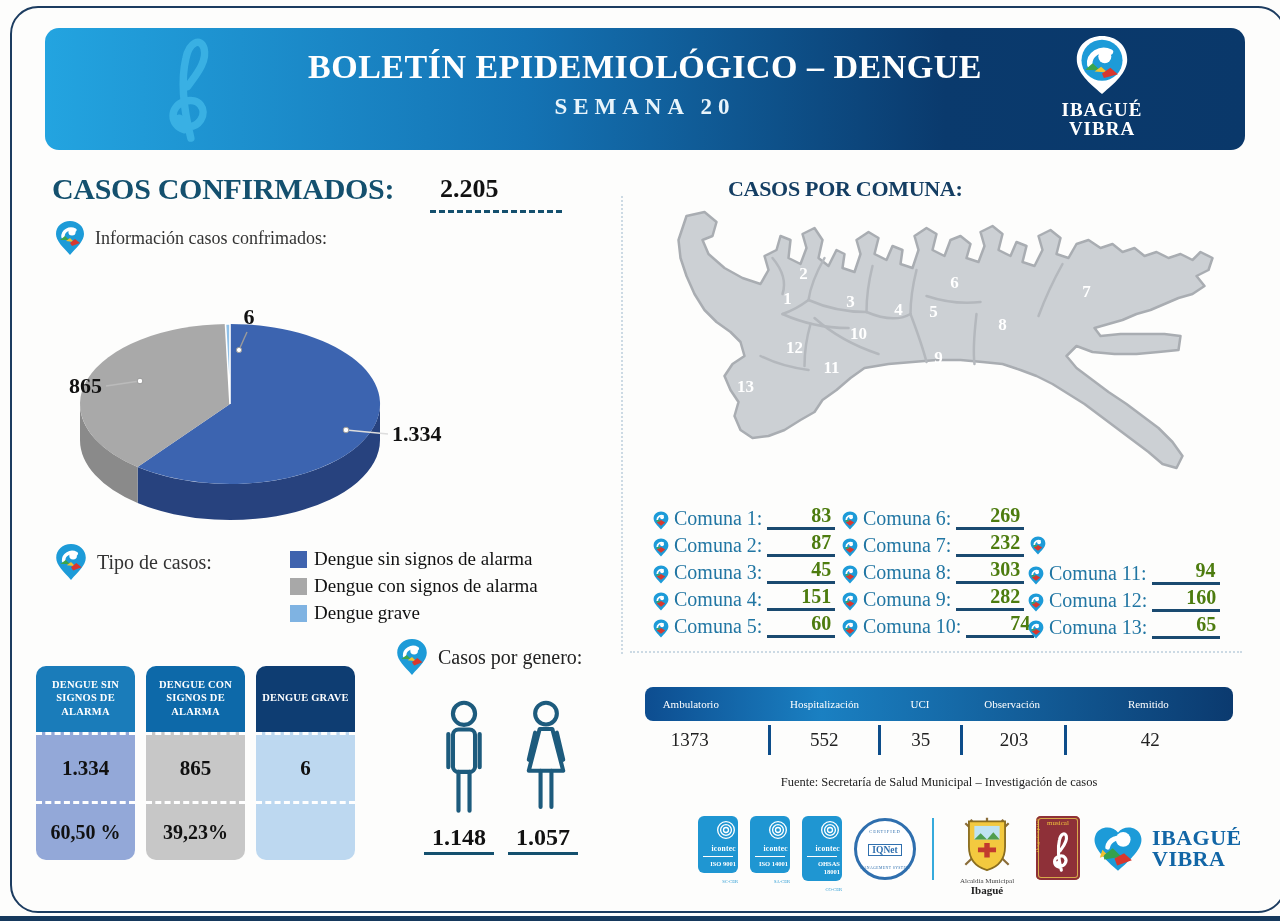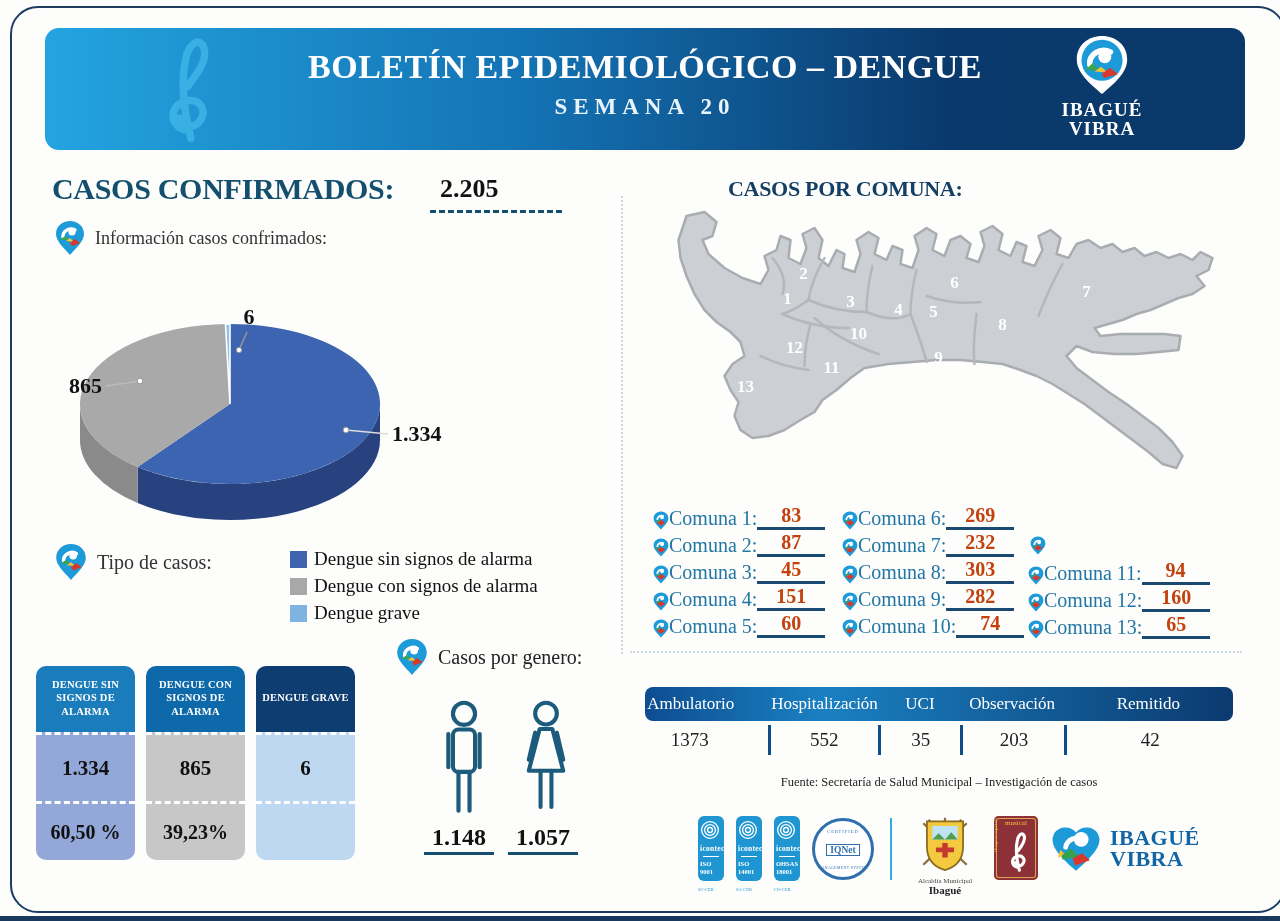--- a/index.html
+++ b/index.html
@@ -55,7 +55,7 @@
   .vdots{left:621px;top:196px;height:458px;border-left:2px dotted #ccdae4;}
   .hdots{left:630px;top:651px;width:612px;border-top:2px dotted #ccdae4;}
 
-  .comuna-col .item{display:flex;align-items:flex-end;height:27px;}
+  .comuna-col .item{display:flex;align-items:flex-end;gap:5px;height:27px;}
   .comuna-col .cl{font-size:20px;color:#2176a3;white-space:nowrap;}
   .comuna-col .cv{display:inline-block;min-width:60px;text-align:center;font-size:20px;font-weight:800;color:#c2410c;
                   border-bottom:3px solid #1a4a70;line-height:1.05;padding:0 4px 1px;}

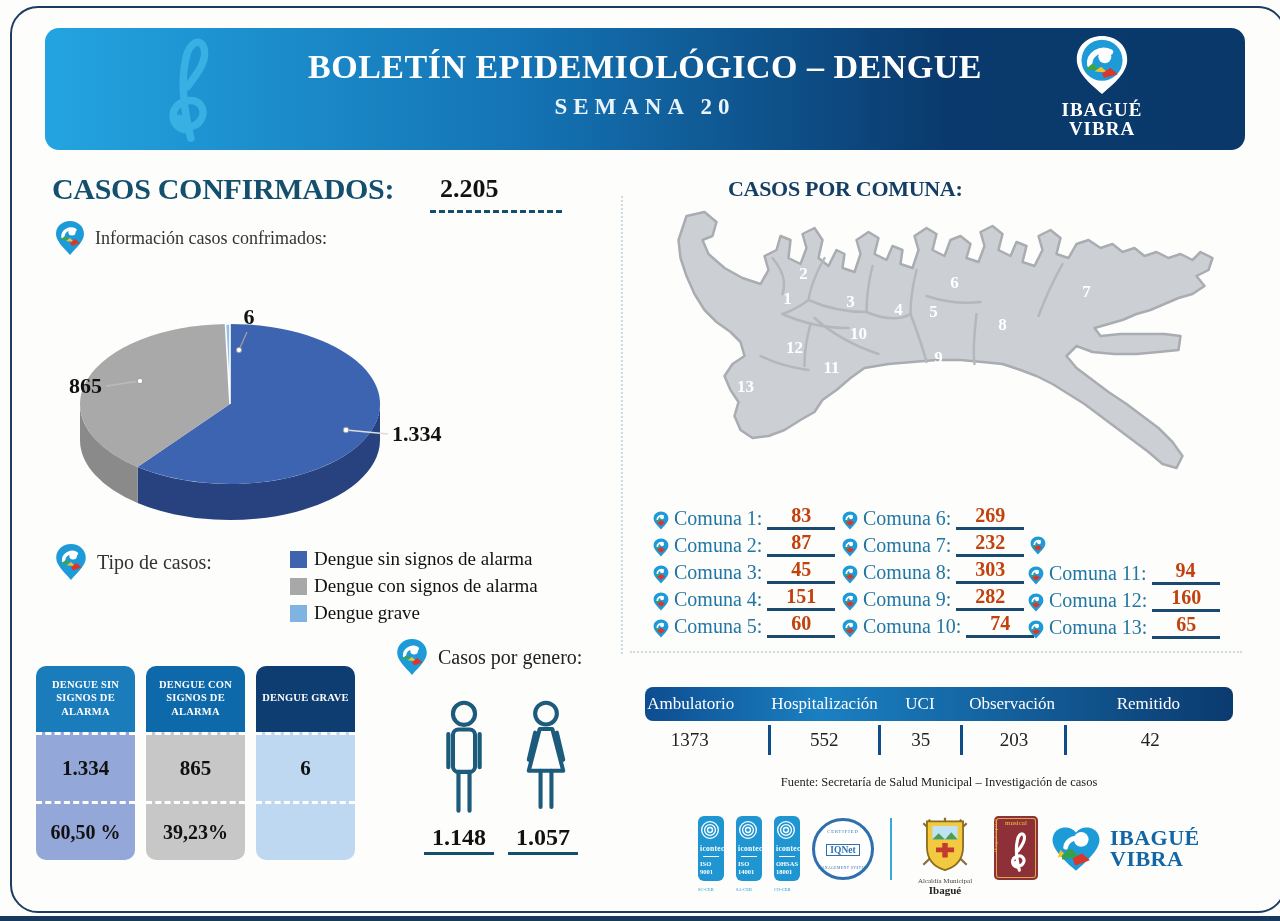--- a/index.html
+++ b/index.html
@@ -57,7 +57,7 @@
 
   .comuna-col .item{display:flex;align-items:flex-end;gap:5px;height:27px;}
   .comuna-col .cl{font-size:20px;color:#2176a3;white-space:nowrap;}
-  .comuna-col .cv{display:inline-block;min-width:60px;text-align:center;font-size:20px;font-weight:800;color:#c2410c;
+  .comuna-col .cv{display:inline-block;min-width:60px;text-align:right;font-size:20px;font-weight:800;color:#4d7c0f;
                   border-bottom:3px solid #1a4a70;line-height:1.05;padding:0 4px 1px;}
 
   

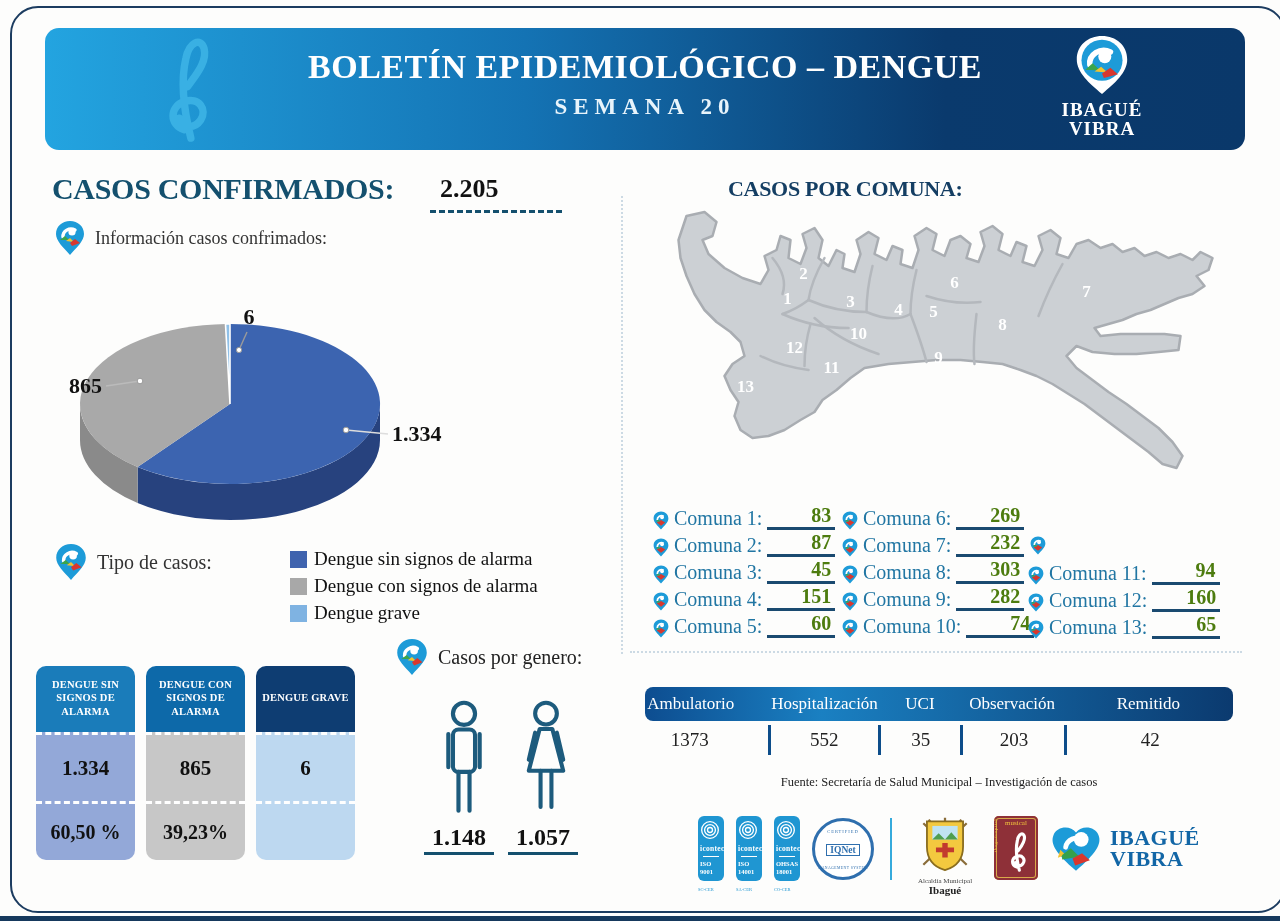--- a/index.html
+++ b/index.html
@@ -64,7 +64,7 @@
   .tabla{left:645px;top:687px;width:588px;}
   .tabla .thead{display:flex;height:34px;border-radius:8px;
         background:linear-gradient(90deg,#0d4d90 0%,#1a80c2 30%,#0b3a6f 100%);
-        color:#fff;font-size:17px;align-items:center;}
+        color:#fff;font-size:11px;align-items:center;}
   .tabla .tvals{display:flex;height:38px;align-items:center;font-size:19px;color:#222;font-weight:500;}
   .tabla .cell{text-align:center;}
   .tabla .tvals .cell{border-left:3px solid #0d4d8a;height:30px;line-height:30px;}

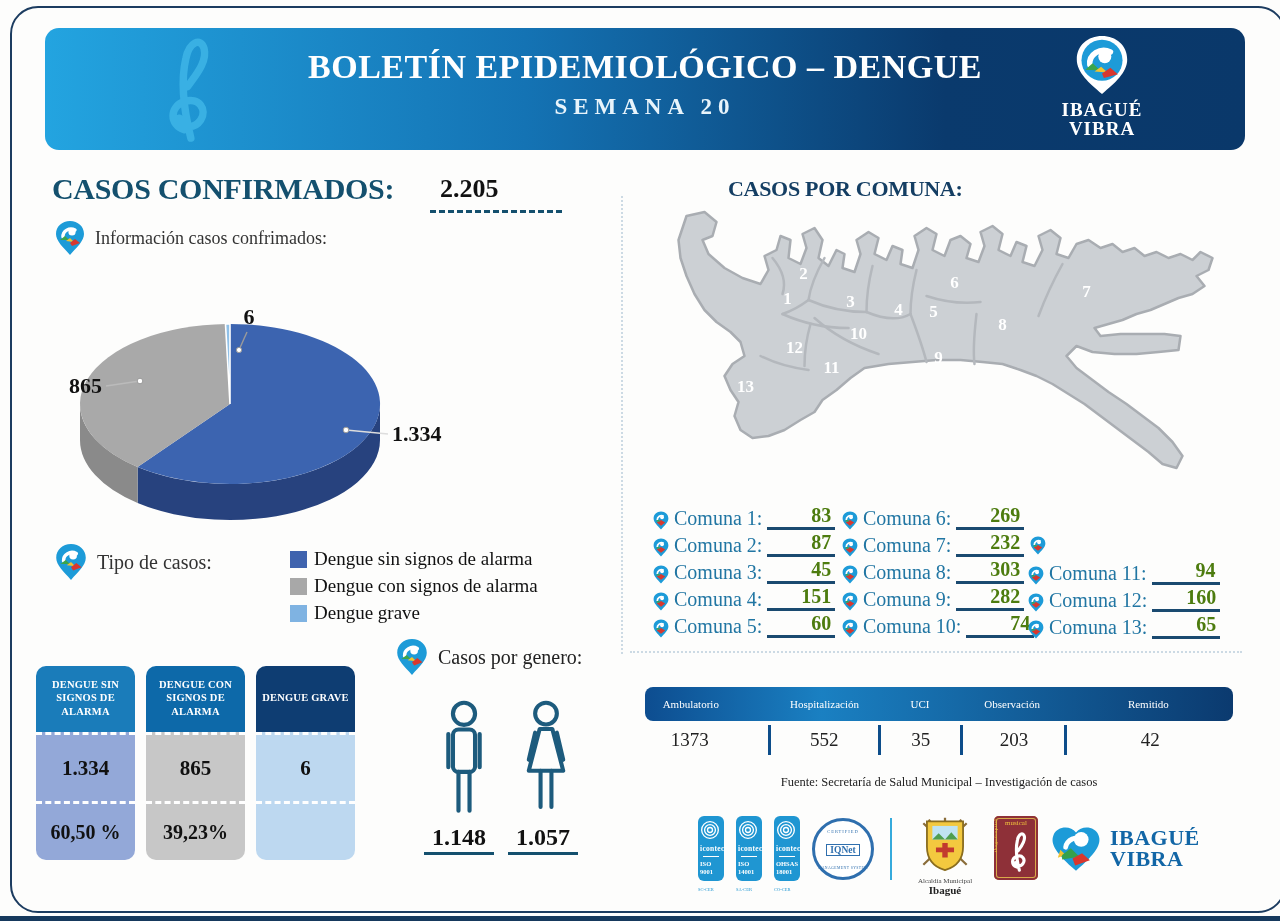--- a/index.html
+++ b/index.html
@@ -74,7 +74,7 @@
 
   
   .logos{left:698px;top:816px;display:flex;align-items:flex-start;gap:12px;}
-  .badge{width:26px;text-align:left;}
+  .badge{width:40px;text-align:right;}
   .badge .box{background:#1f96d2;border-radius:6px;padding:4px 2px 5px;color:#fff;}
   .badge .brand{font-size:7.5px;font-weight:bold;letter-spacing:.3px;}
   .badge .rule{border-top:1px solid #fff;margin:3px 3px;}

